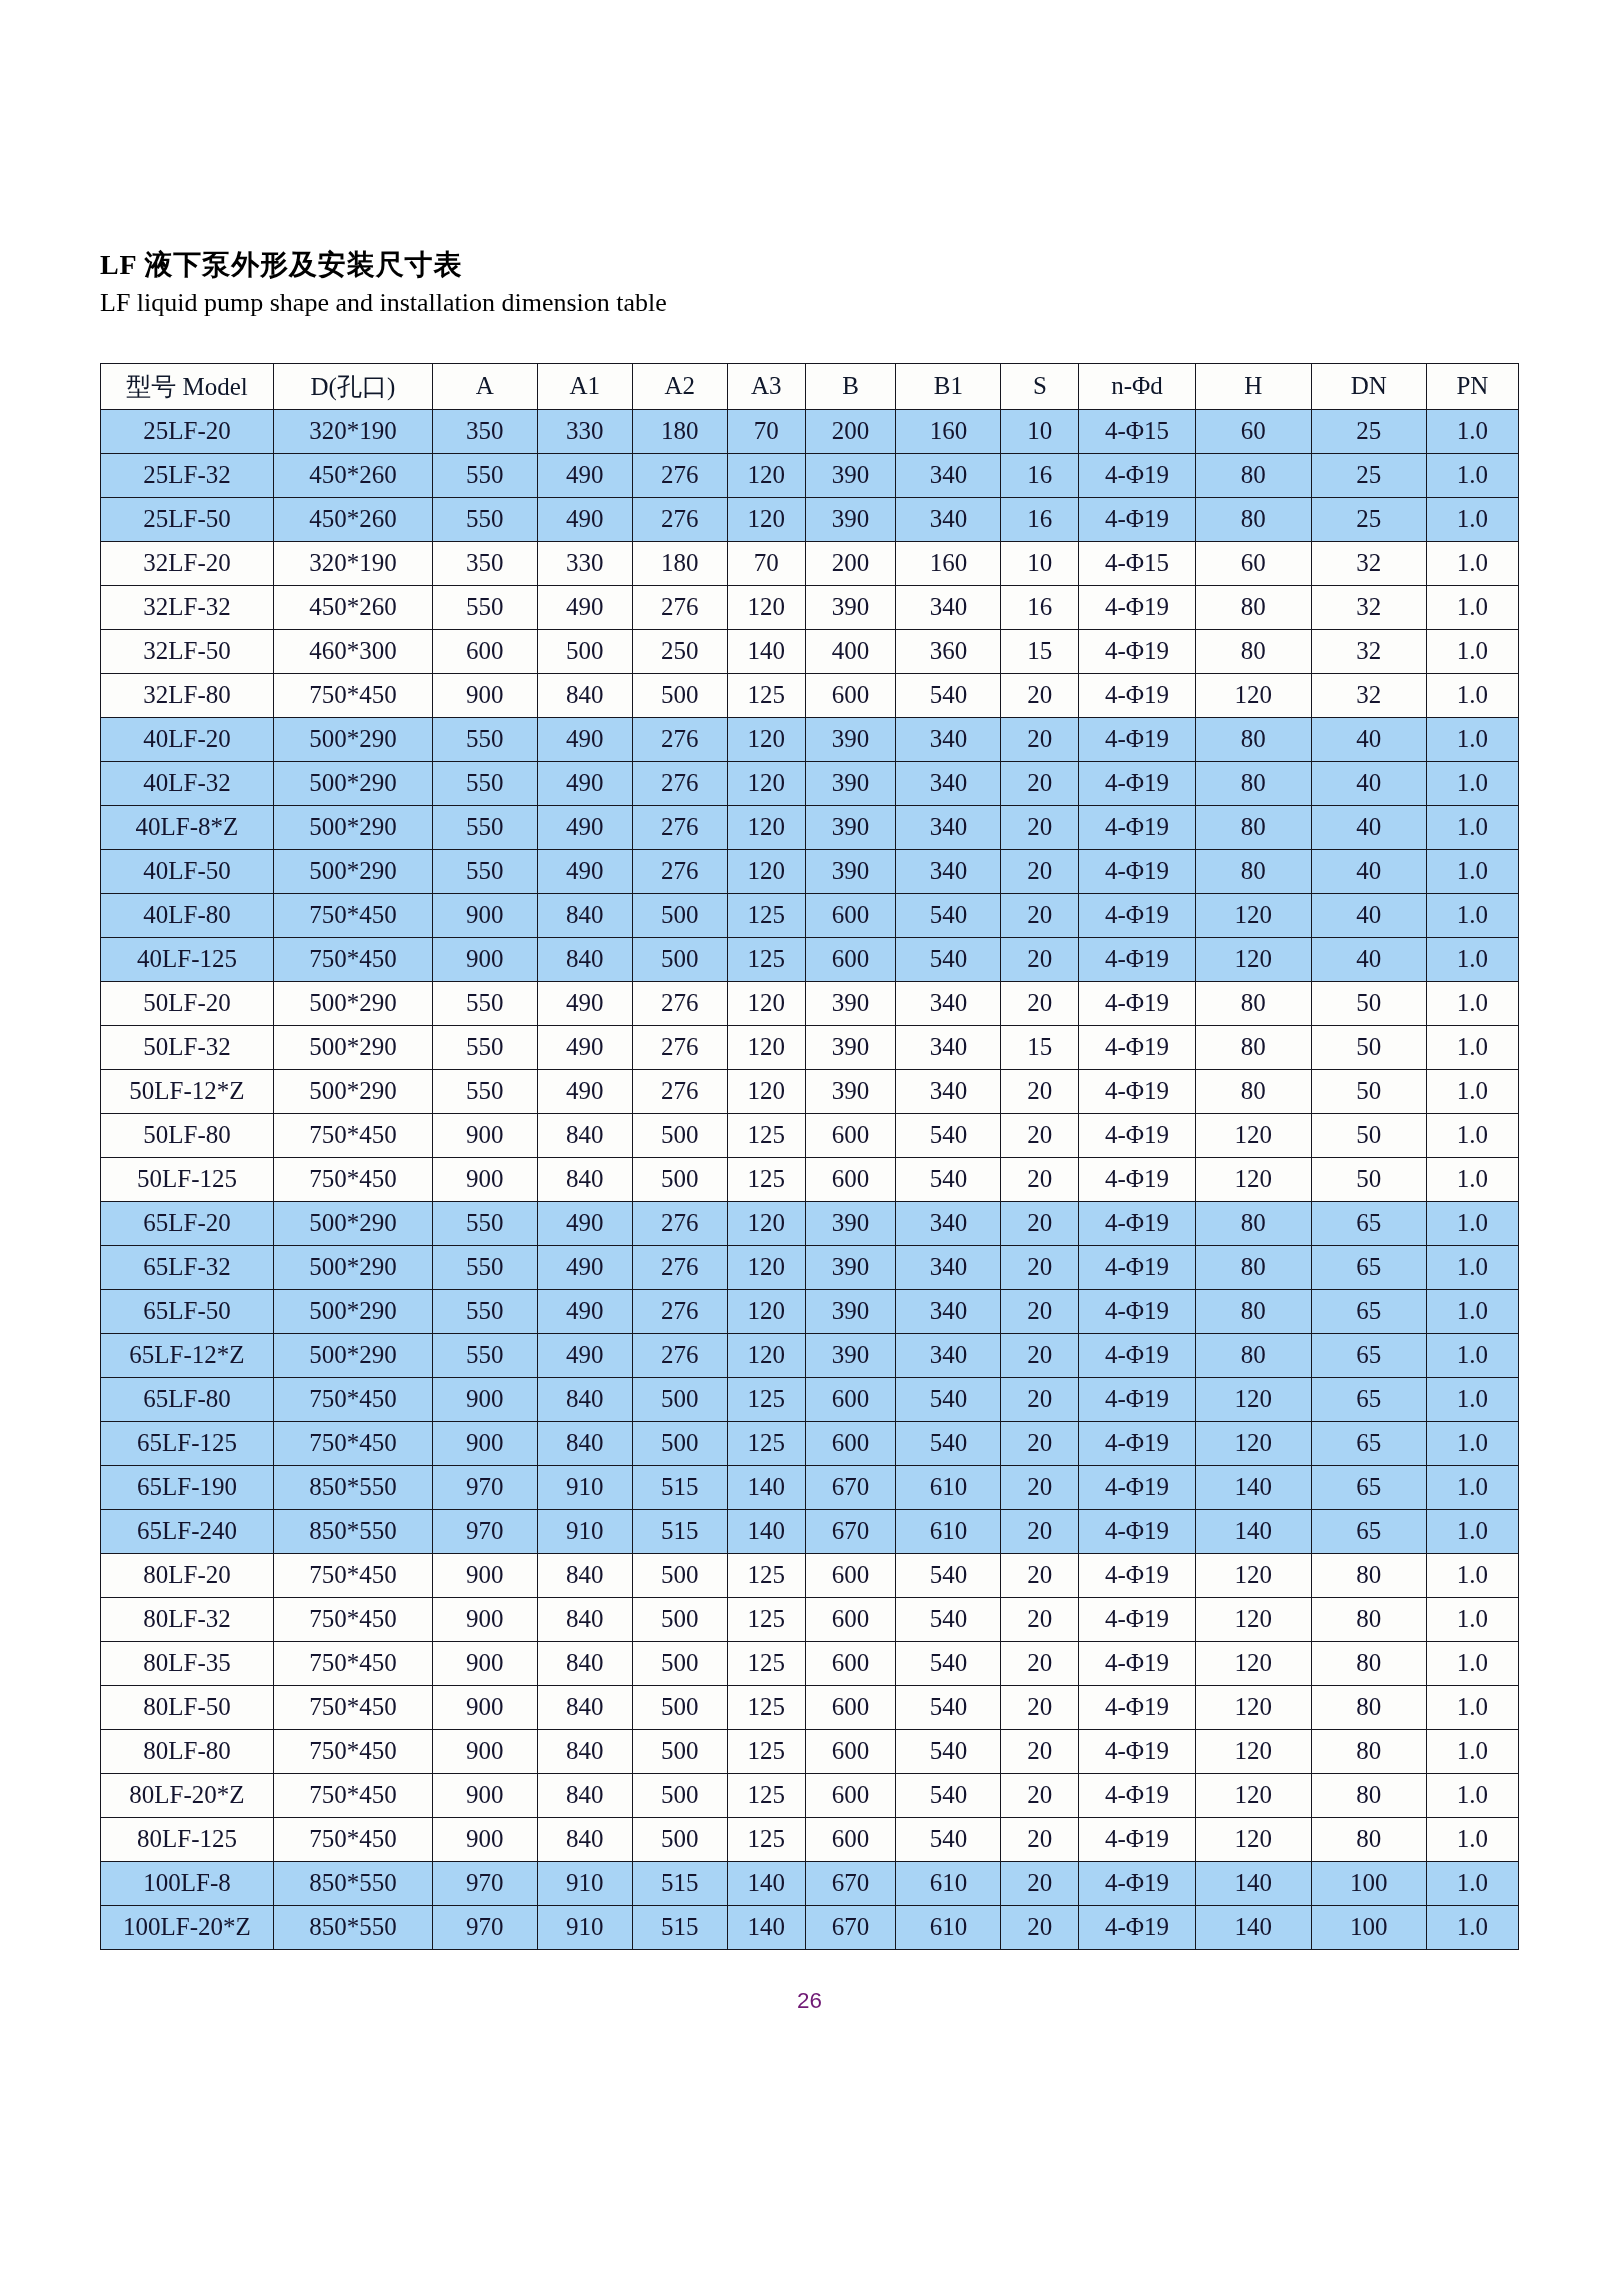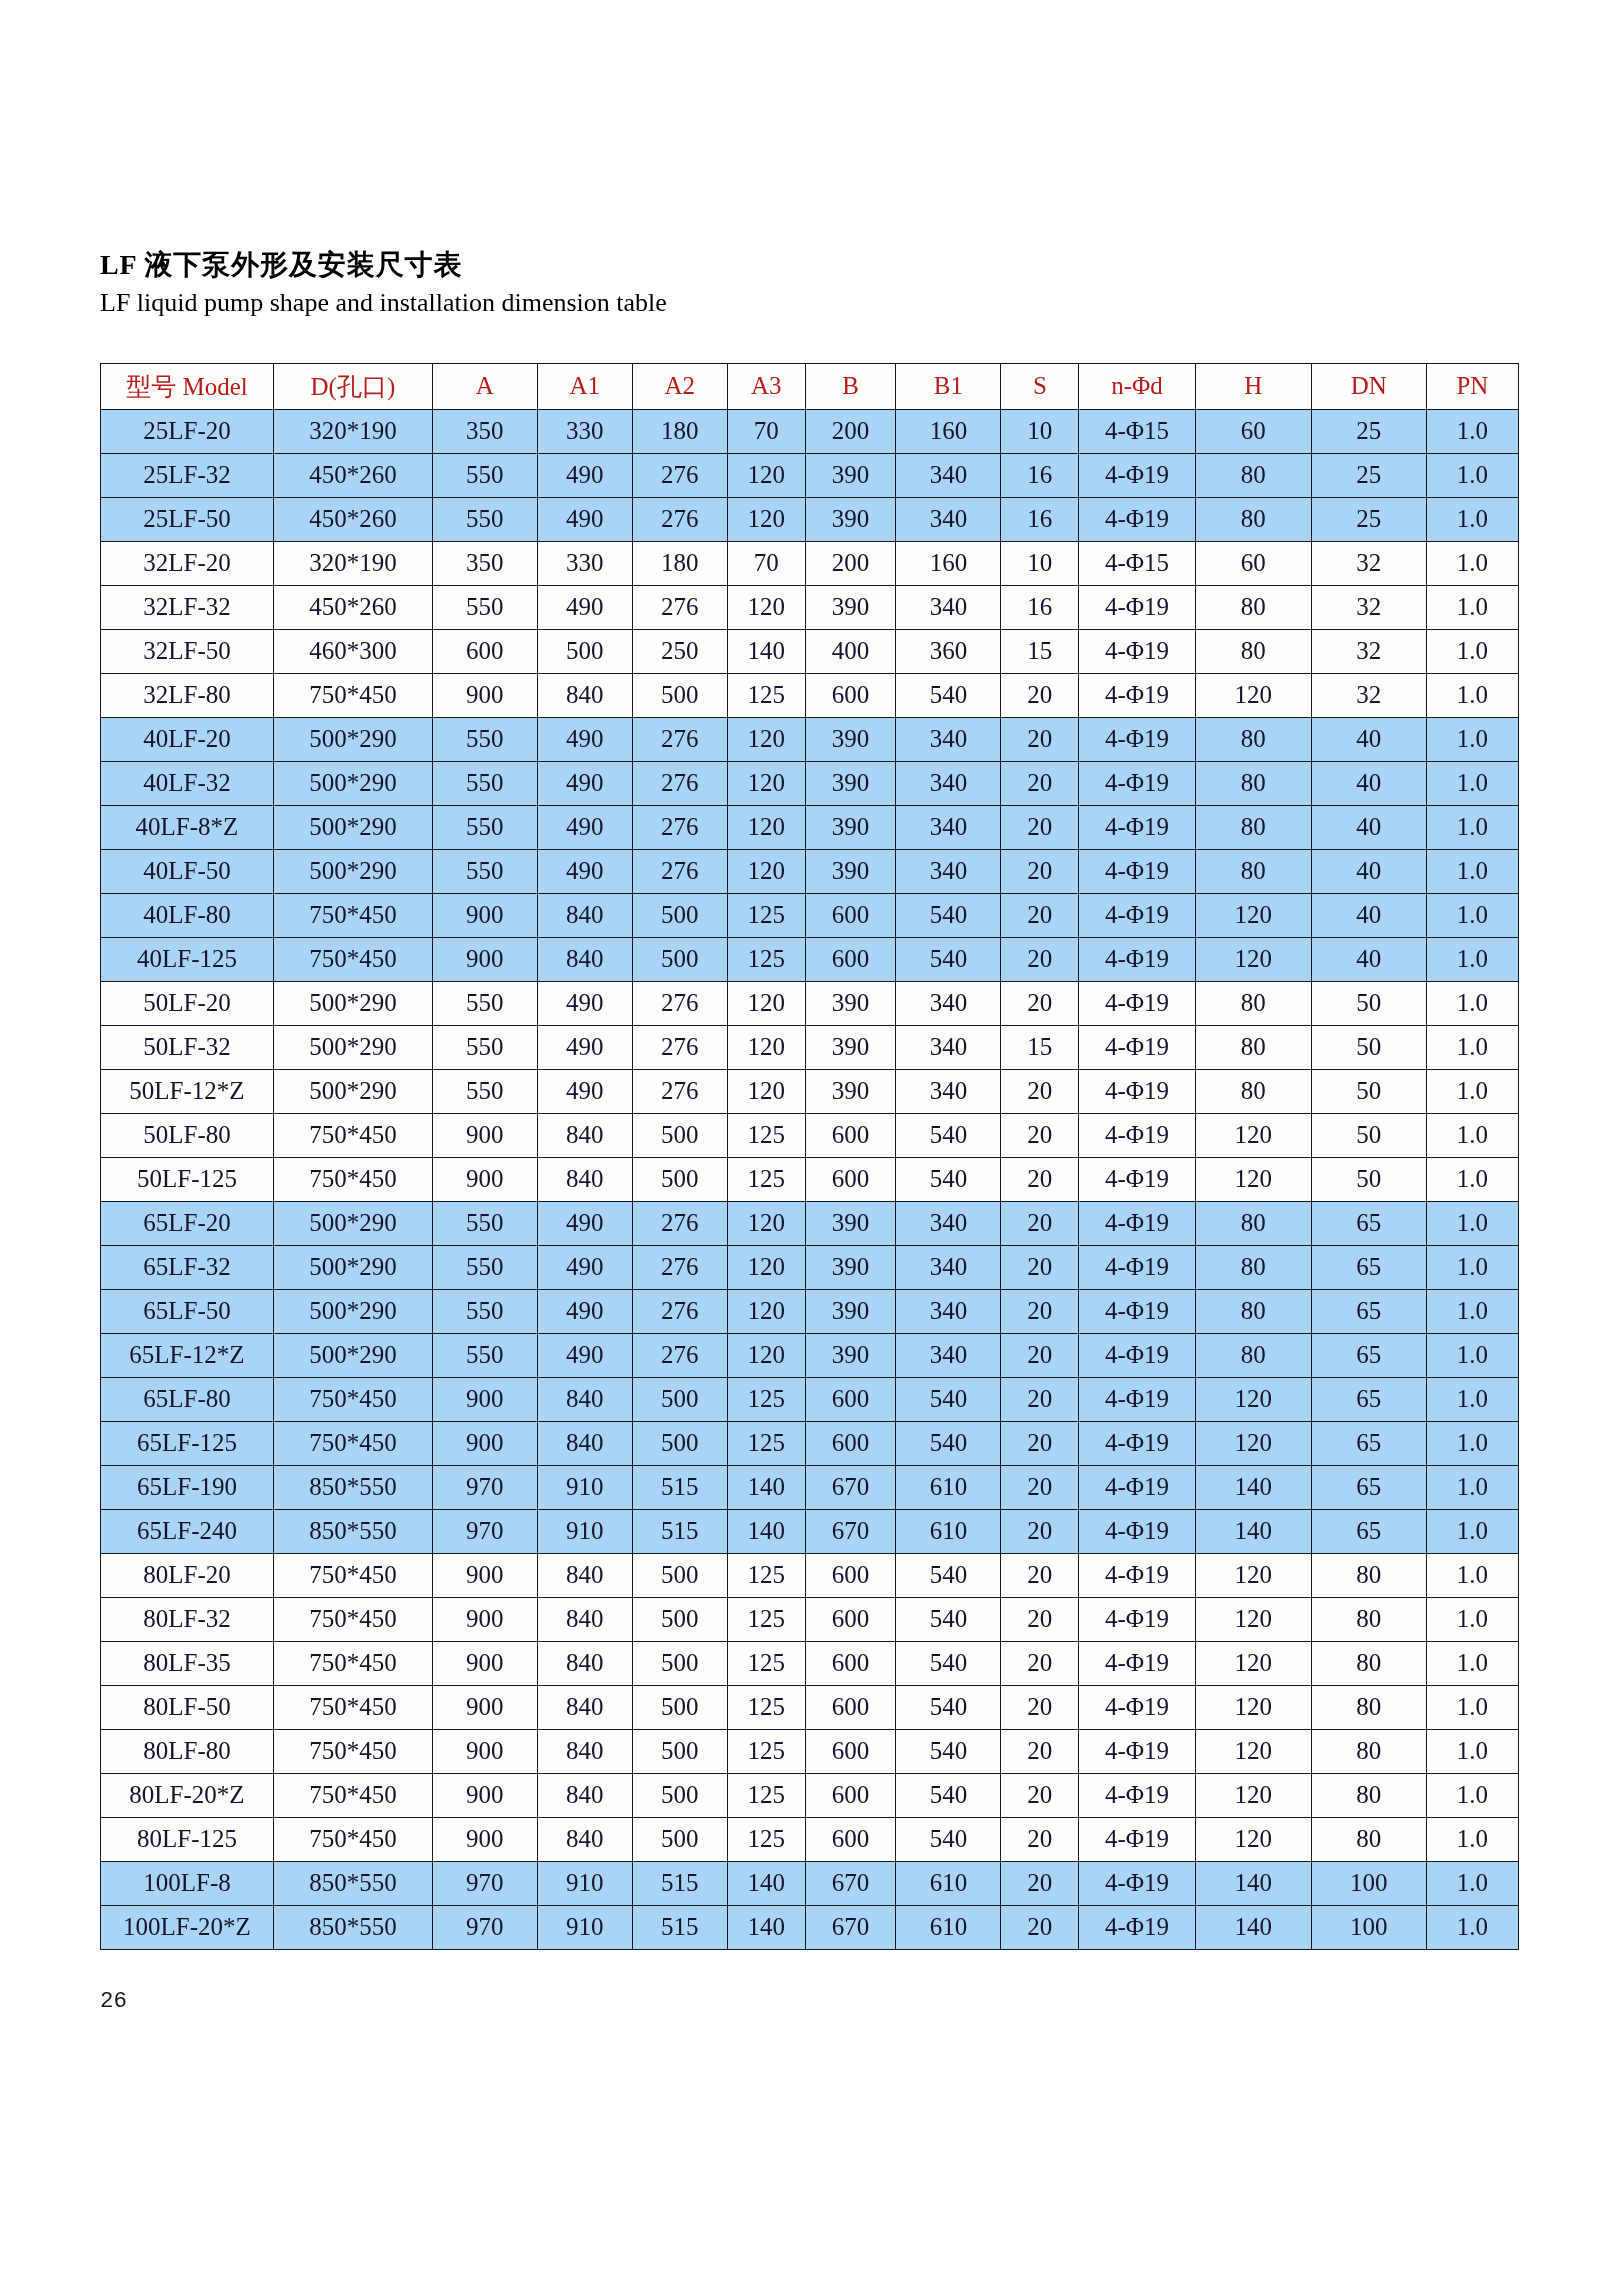--- a/index.html
+++ b/index.html
@@ -53,7 +53,7 @@
   }
   table.dim-table th {
     height: 45px;
-    color: #b91c1c;
+    color: #0f172a;
     background: var(--plain-color, #fdfdfb);
   }
   table.dim-table td {

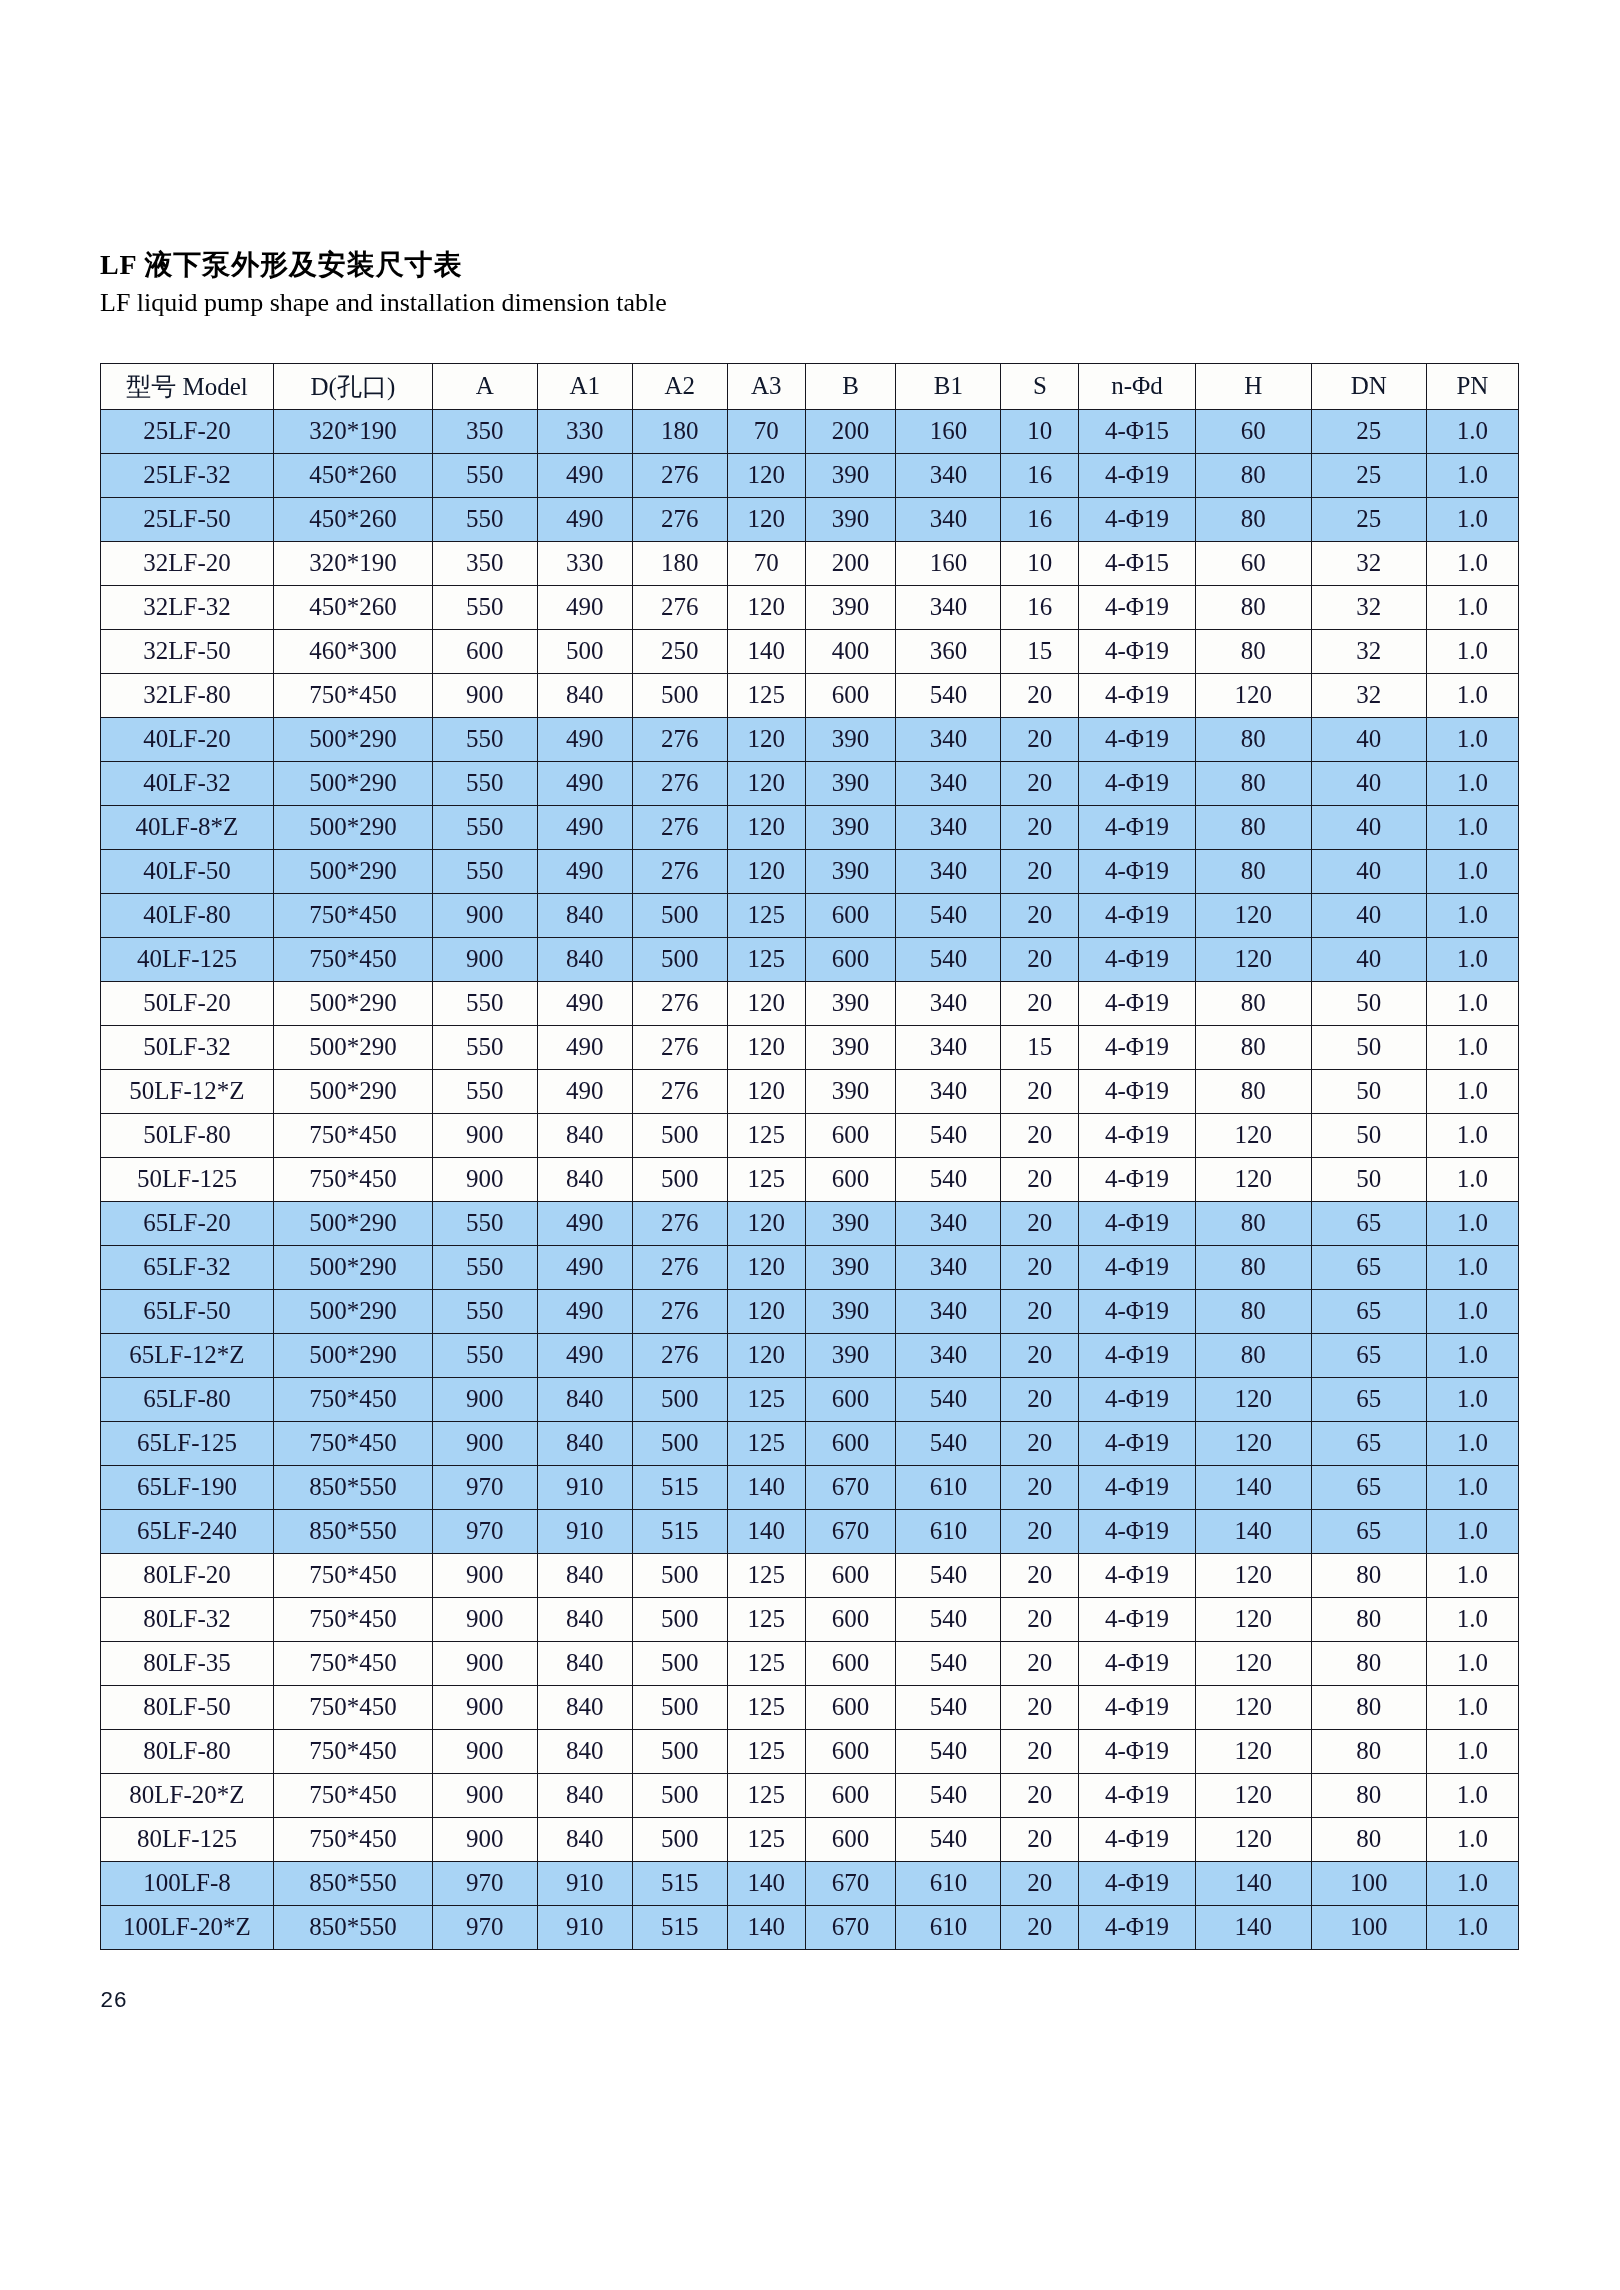--- a/index.html
+++ b/index.html
@@ -80,9 +80,10 @@
   col.c12 { width: 6.5%; }
   .page-number {
     margin-top: 38px;
-    font-family: Liberation Mono, monospace;
+    text-align: center;
+    font-family: Liberation Sans, sans-serif;
     font-size: 22.4px;
-    color: #0f172a;
+    color: #701a75;
   }
 </style>
 </head>

